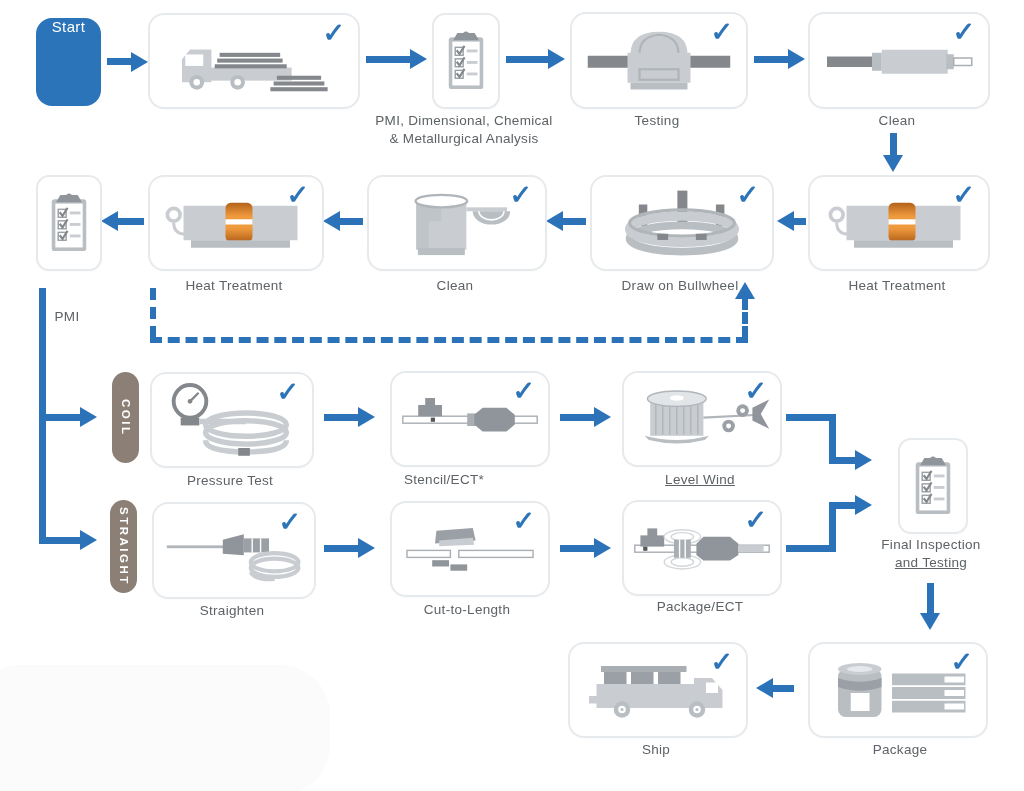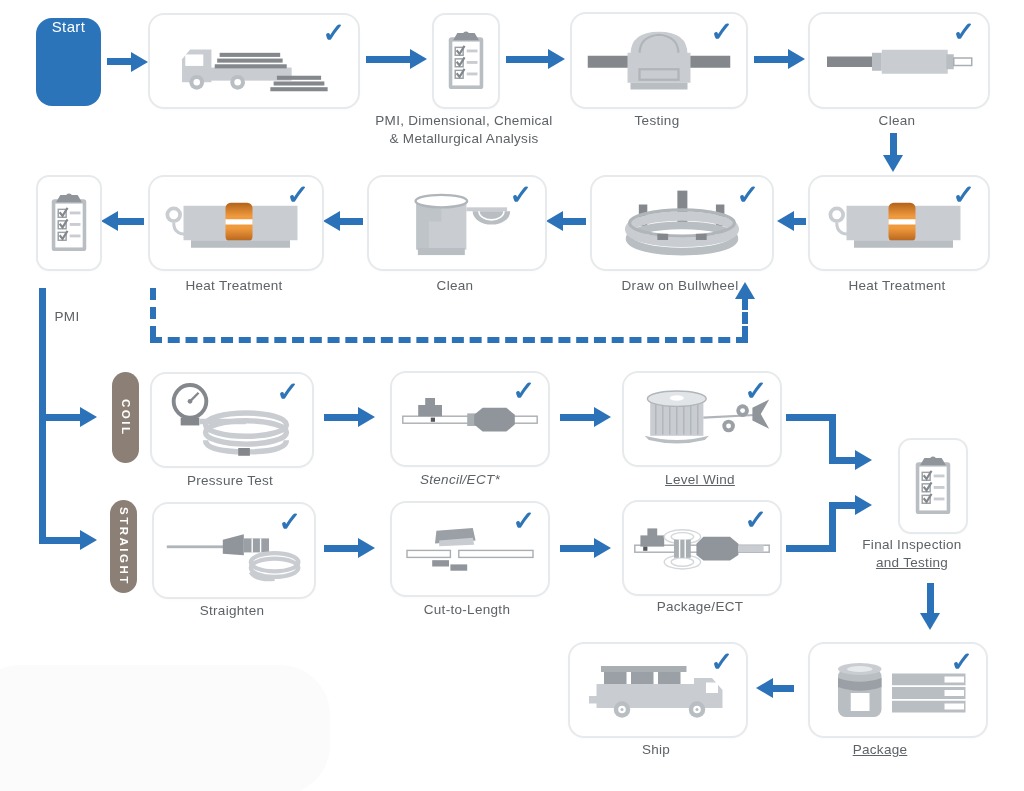--- a/index.html
+++ b/index.html
@@ -278,7 +278,7 @@
     </svg>
     <span class="check">✓</span>
   </div>
-  <div class="lbl" style="left:380px;top:471px;width:160px;font-style:italic;">Stencil/ECT*</div>
+  <div class="lbl" style="left:364px;top:471px;width:160px;">Stencil/ECT*</div>
 
   <div class="h-line" style="left:560px;top:414px;width:36px;"></div>
   <div class="arr-r" style="left:594px;top:407px;"></div>

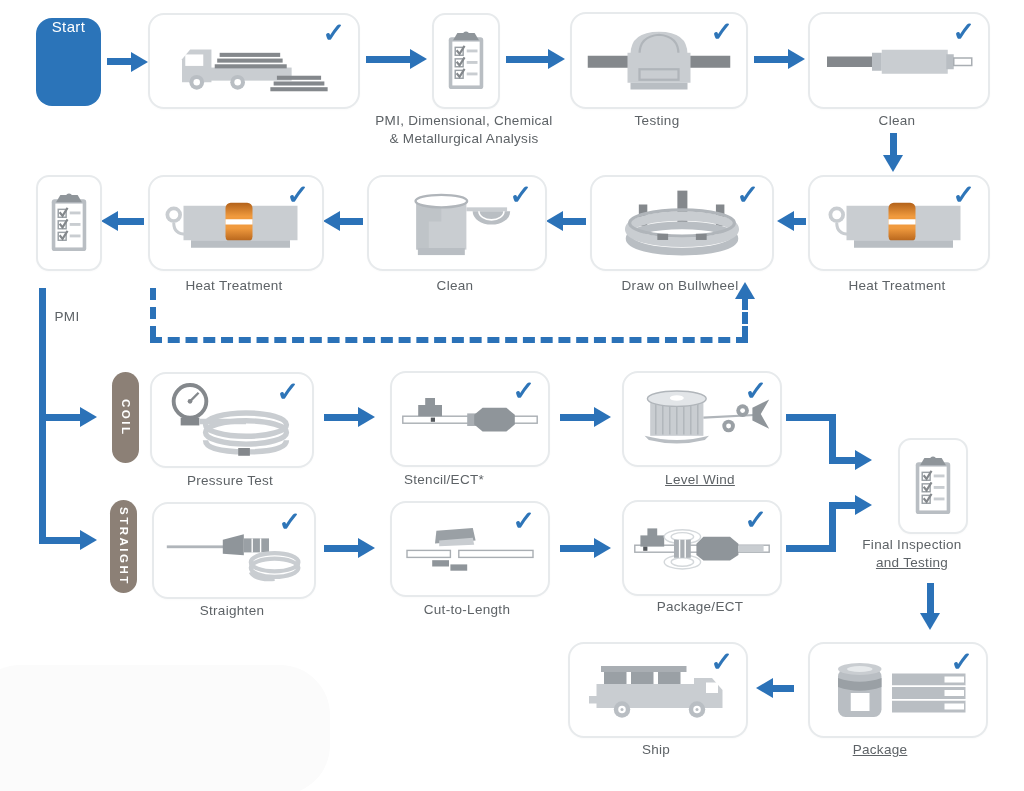--- a/index.html
+++ b/index.html
@@ -396,7 +396,7 @@
       </g>
     </svg>
   </div>
-  <div class="lbl" style="left:842px;top:536px;width:140px;">
+  <div class="lbl" style="left:861px;top:536px;width:140px;">
     <span style="display:block;">Final Inspection</span>
     <span style="display:block;text-decoration:underline;">and Testing</span>
   </div>

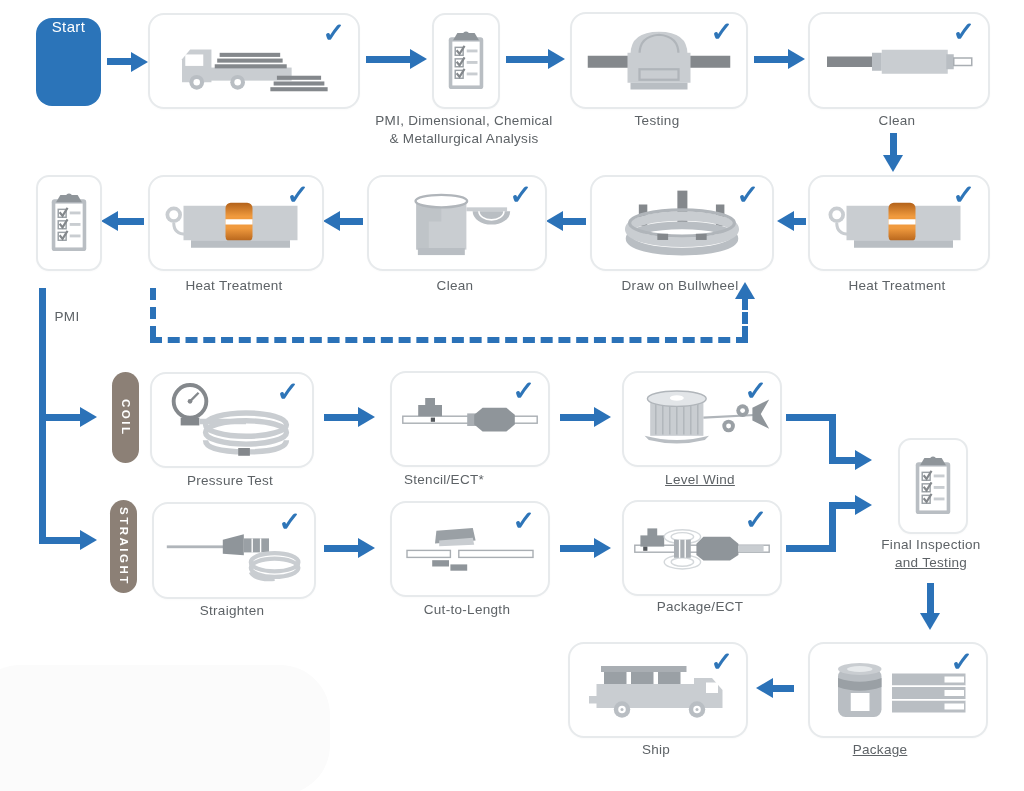--- a/index.html
+++ b/index.html
@@ -422,7 +422,7 @@
     </svg>
     <span class="check">✓</span>
   </div>
-  <div class="lbl" style="left:800px;top:741px;width:160px;text-decoration:underline;">Package</div>
+  <div class="lbl" style="left:820px;top:741px;width:160px;">Package</div>
 
   <div class="h-line" style="left:772px;top:685px;width:22px;"></div>
   <div class="arr-l" style="left:756px;top:678px;"></div>

